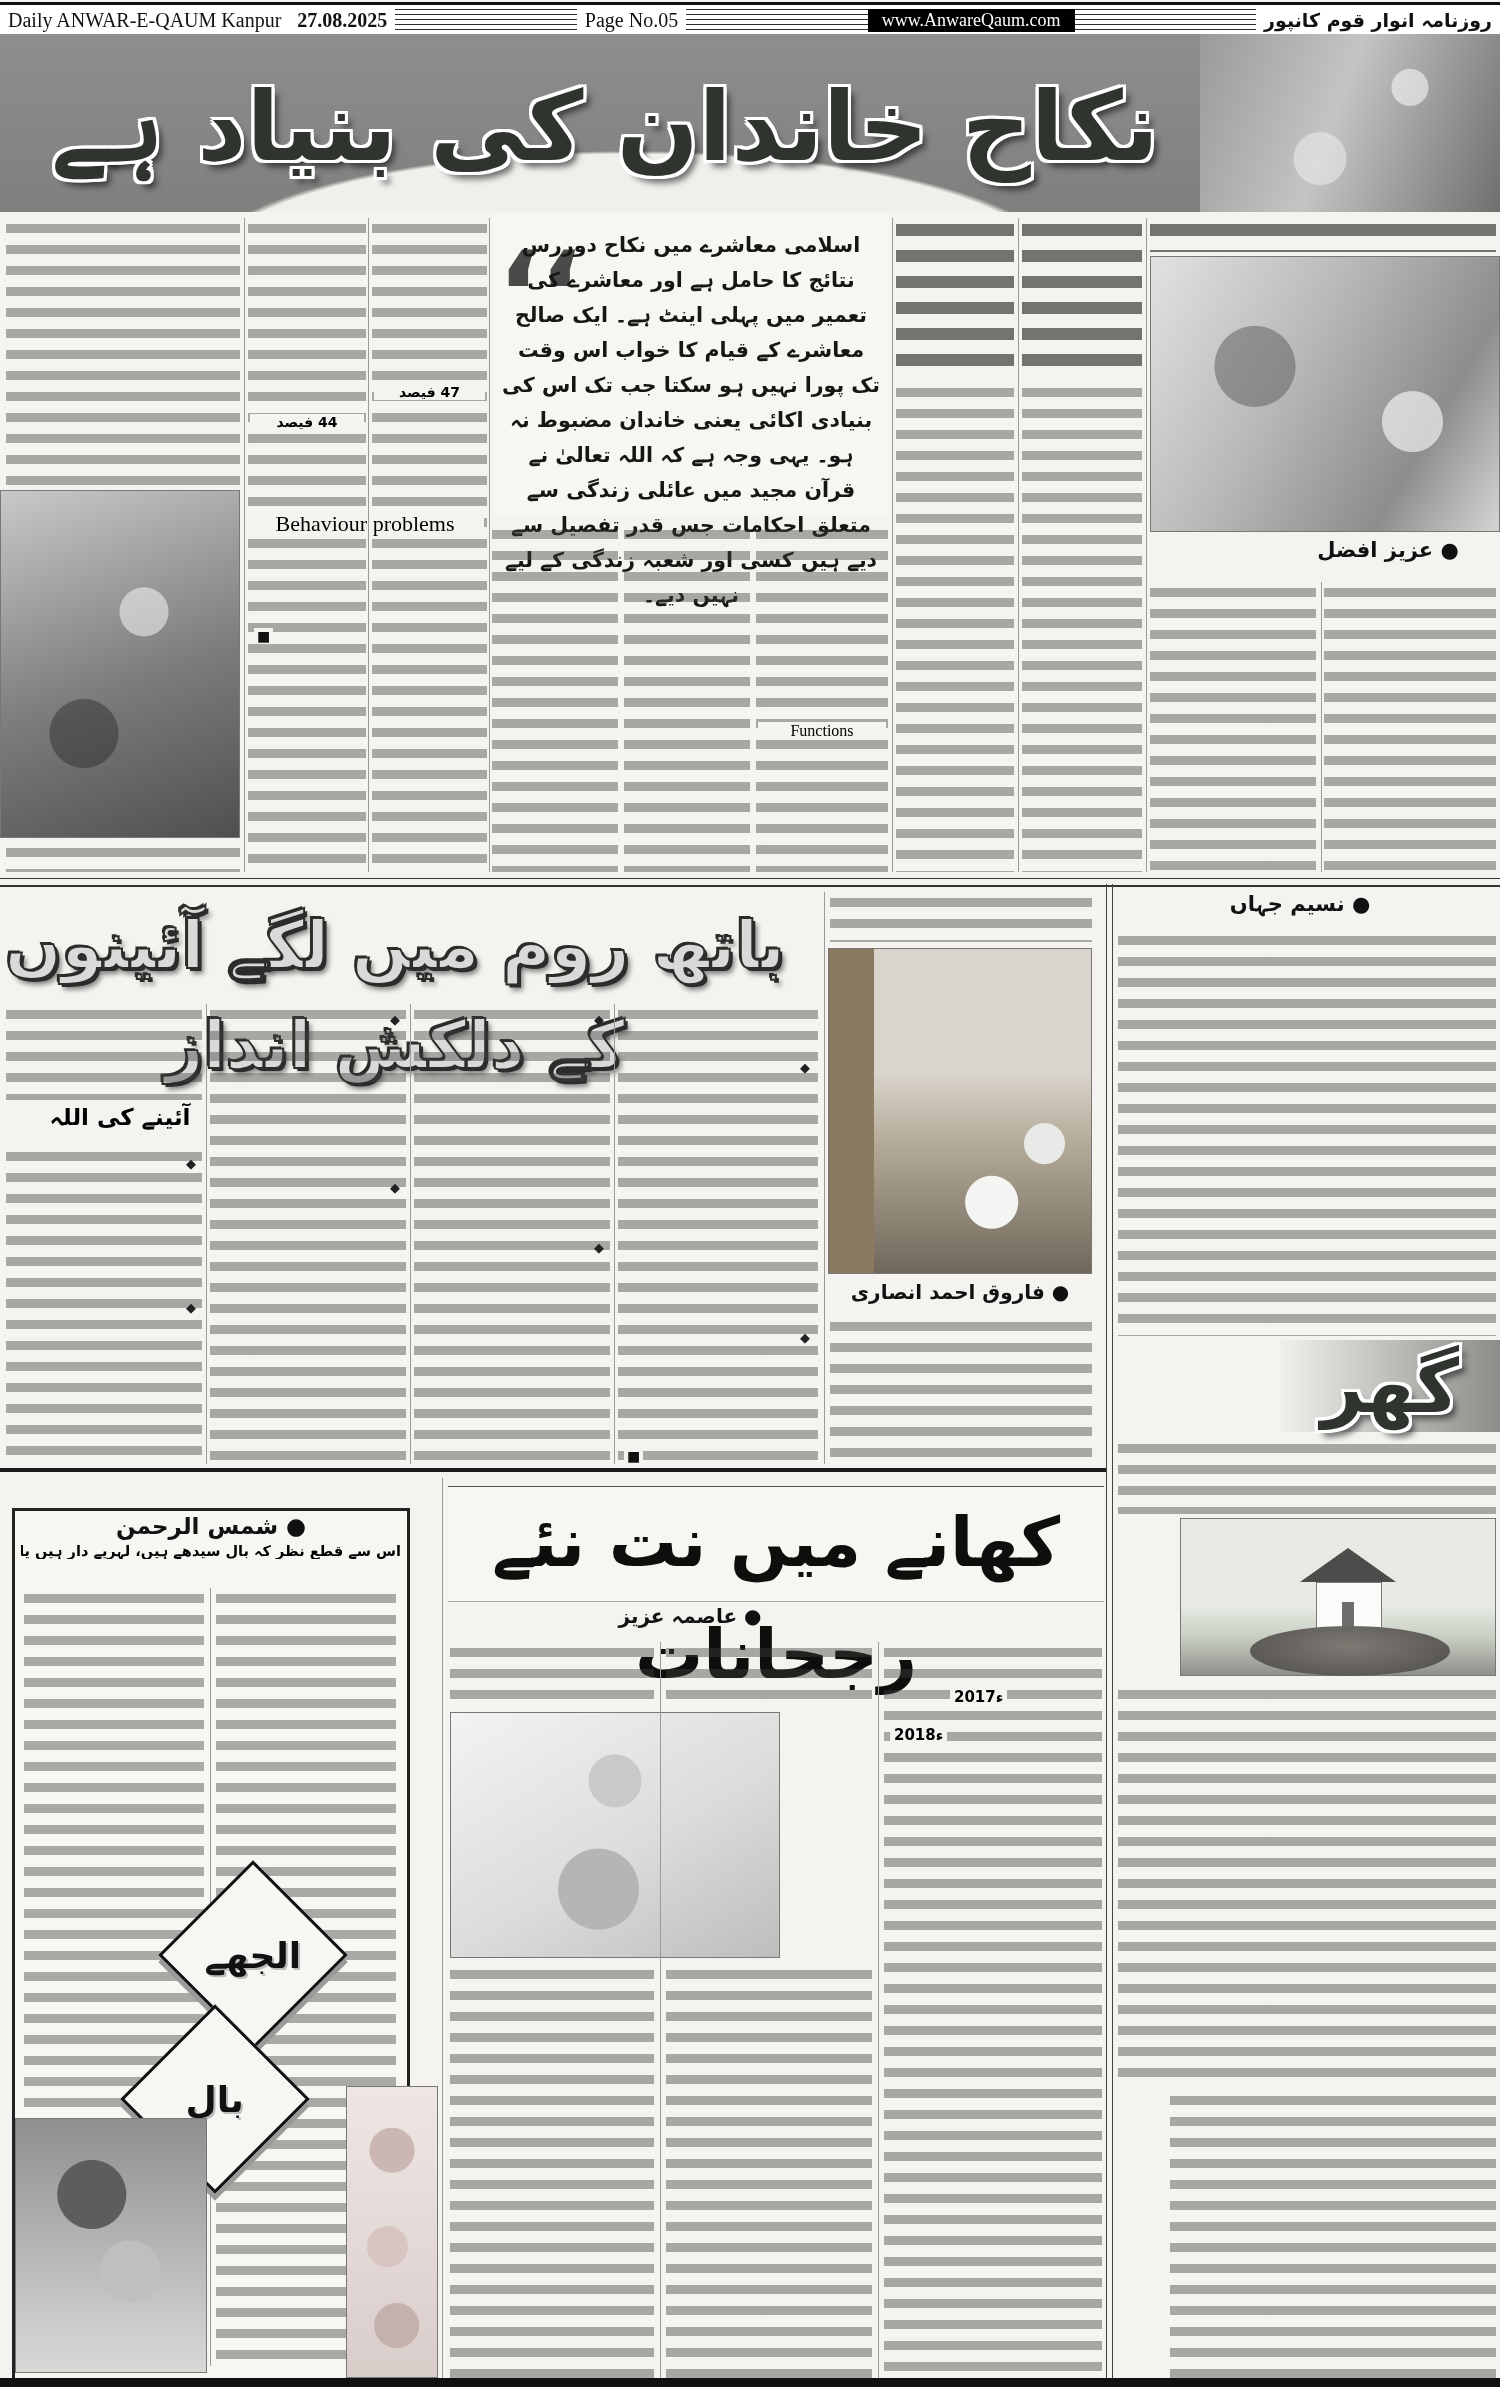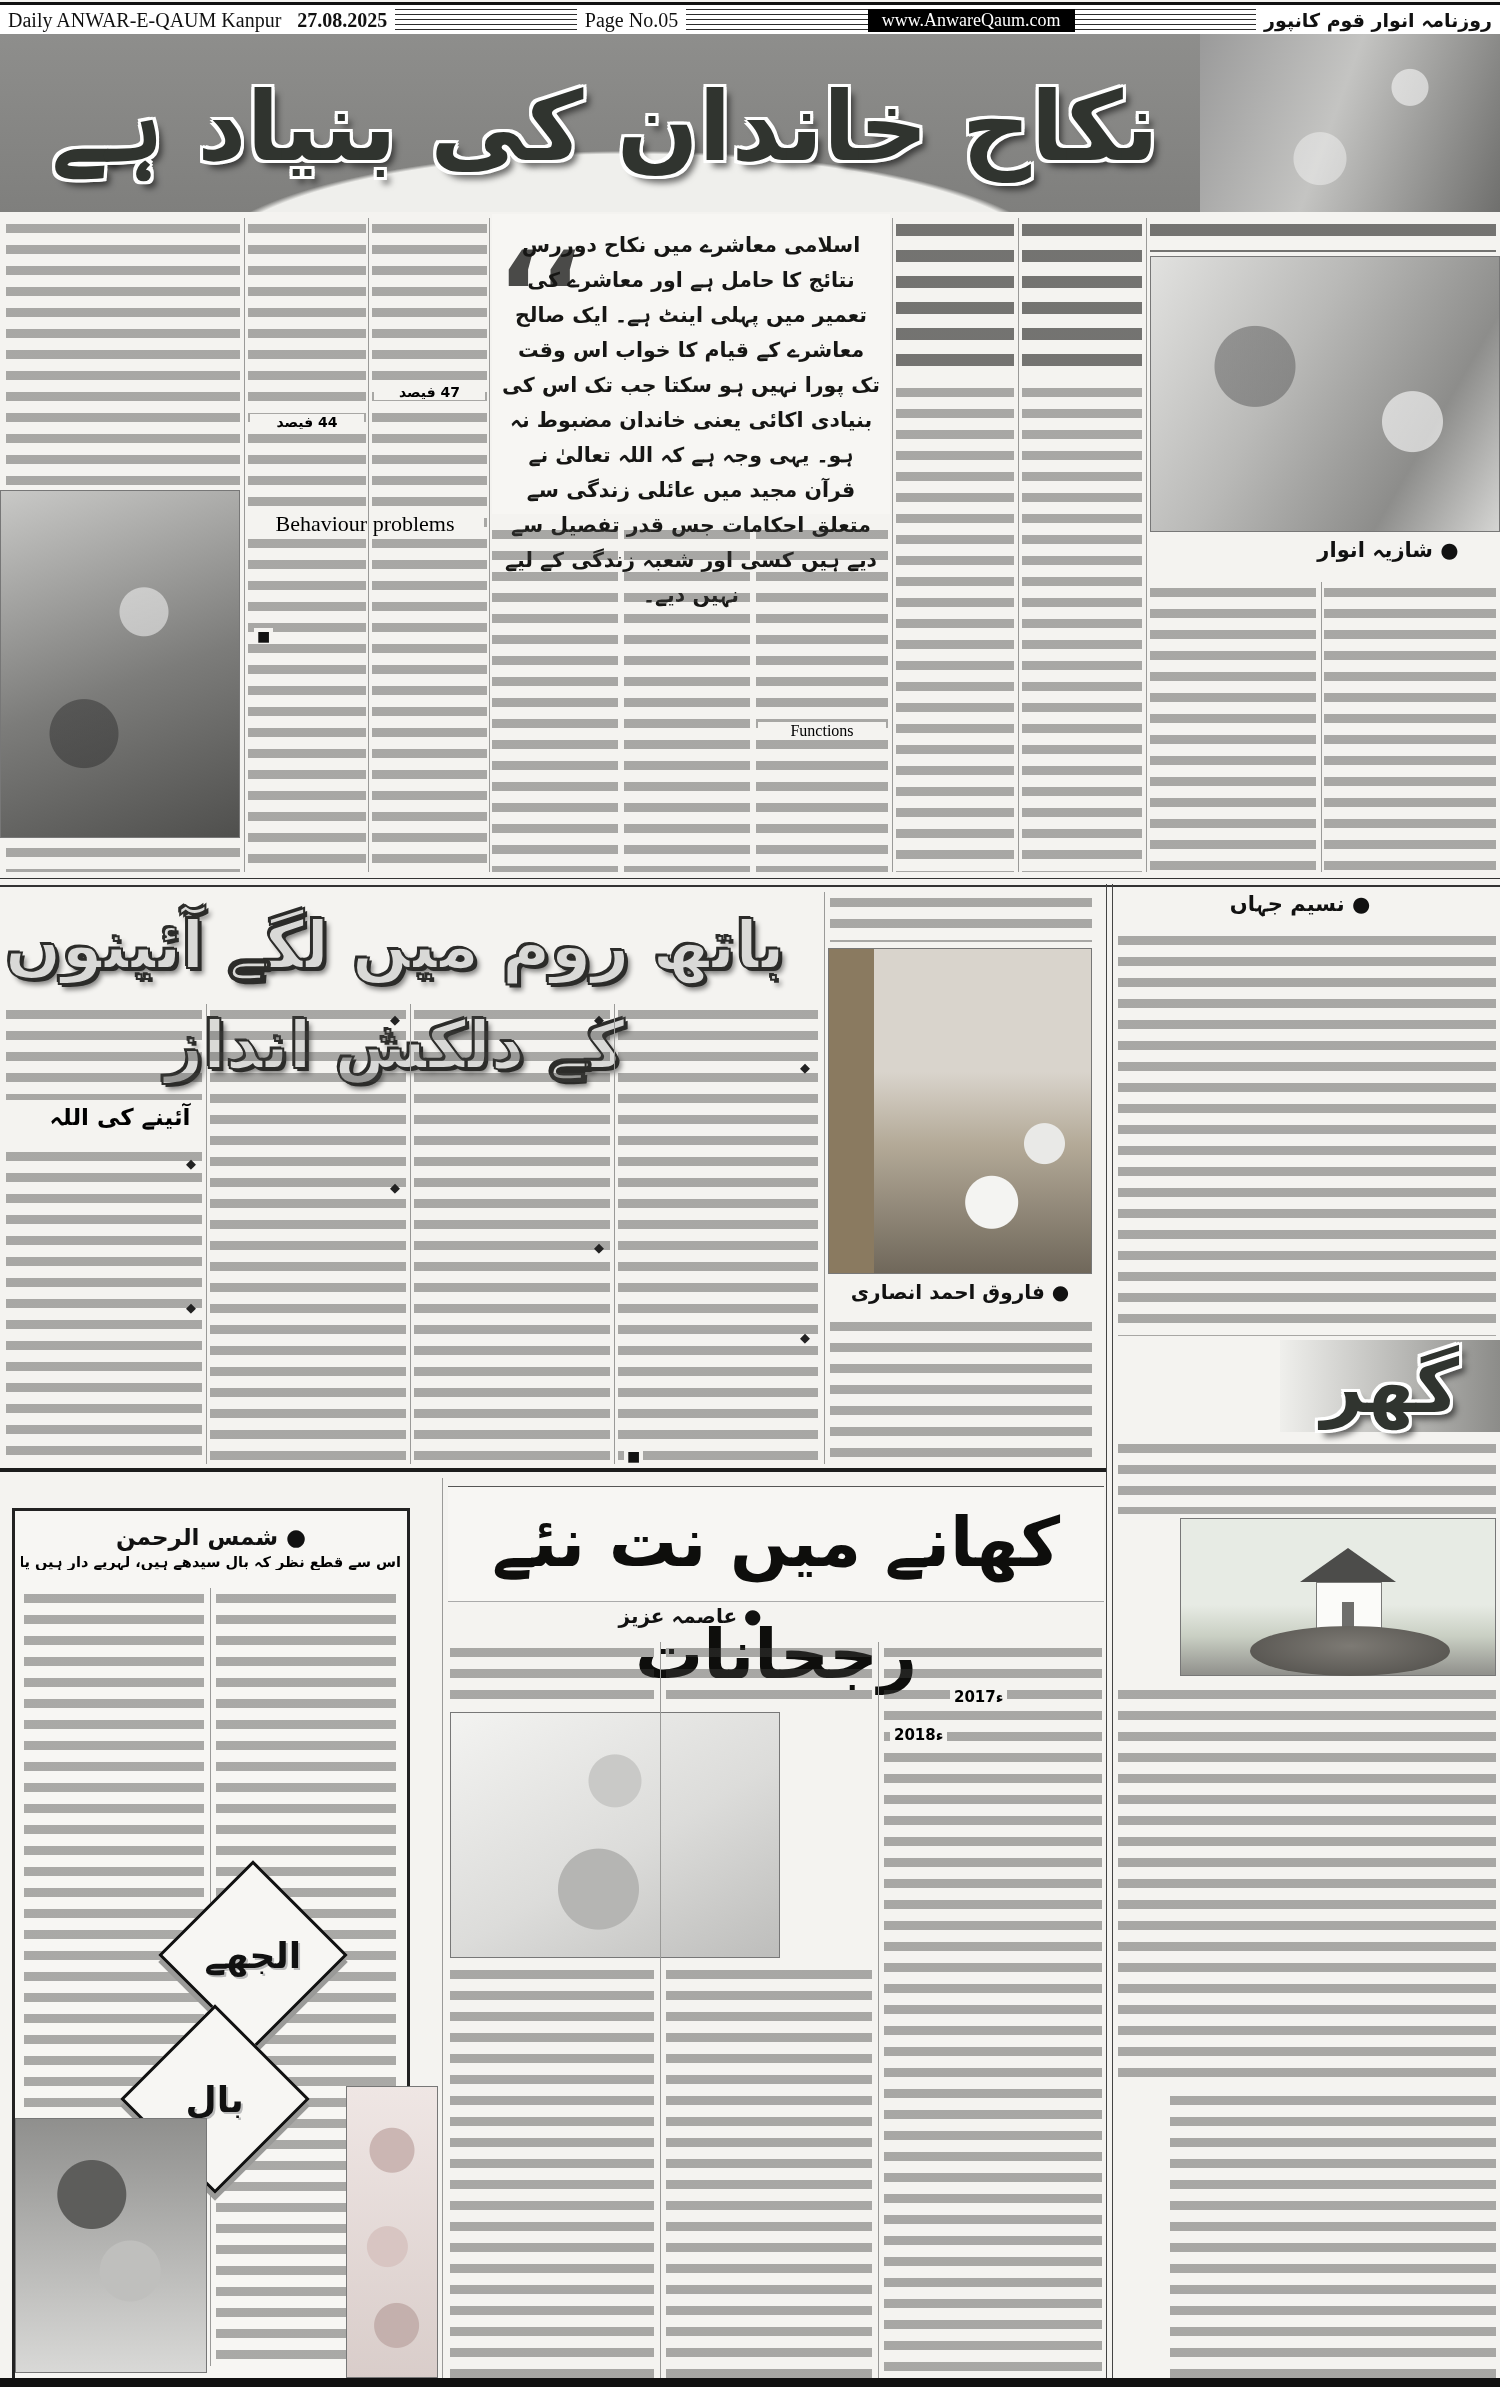--- a/index.html
+++ b/index.html
@@ -139,7 +139,7 @@
 
   <div class="abs tx-bold" style="left:1150px;top:218px;width:346px;height:34px;"></div>
   <div class="abs photo photo-henna" style="left:1150px;top:256px;width:350px;height:276px;"></div>
-  <div class="abs rtl byline" style="left:1280px;top:538px;width:216px;font-size:21px;text-align:center;">● شازیہ انوار</div>
+  <div class="abs rtl byline" style="left:1280px;top:538px;width:216px;font-size:21px;text-align:center;">● عزیز افضل</div>
   <div class="abs tx" style="left:1150px;top:582px;width:166px;height:290px;"></div>
   <div class="abs tx" style="left:1324px;top:582px;width:172px;height:290px;"></div>
 

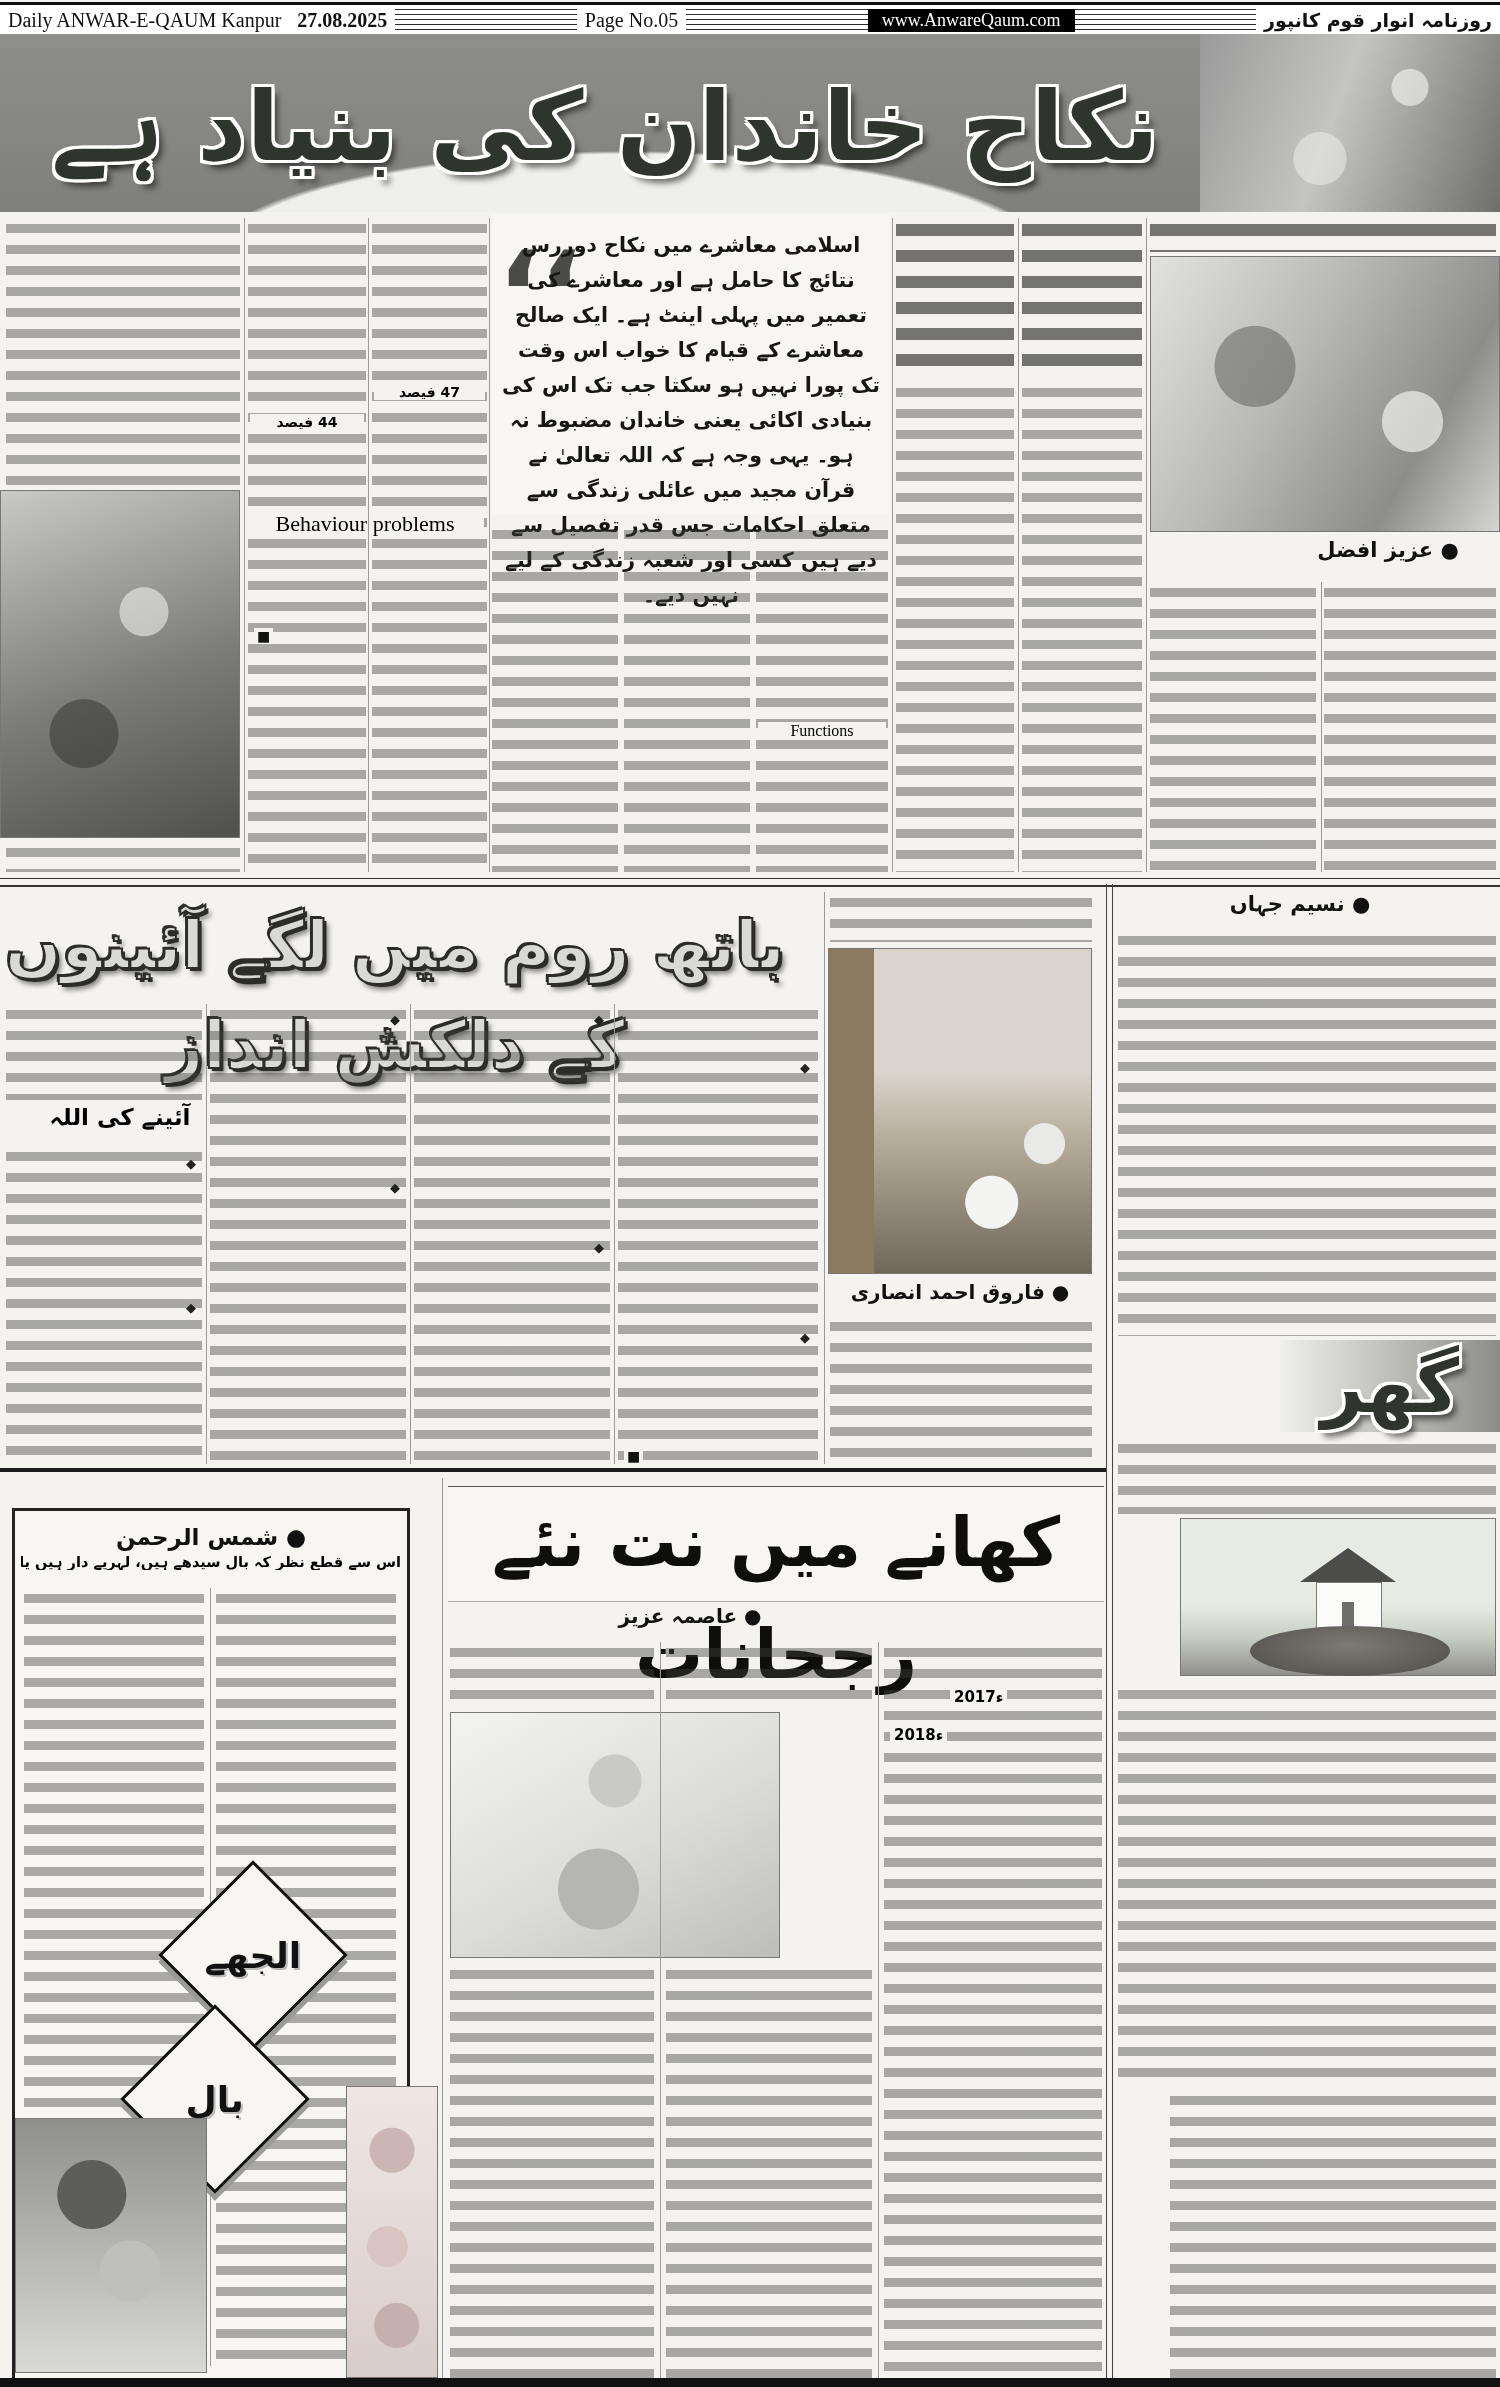--- a/index.html
+++ b/index.html
@@ -206,7 +206,7 @@
   <div class="abs tx" style="left:1170px;top:2090px;width:326px;height:290px;"></div>
 
   <div class="abs boxed" style="left:12px;top:1508px;width:392px;height:868px;">
-    <div class="rtl byline" style="margin-top:13px;font-size:23px;text-align:center;">● شمس الرحمن</div>
+    <div class="rtl byline" style="margin-top:2px;font-size:23px;text-align:center;">● شمس الرحمن</div>
     <div class="rtl" style="margin:4px 6px 0 6px;font-size:14.5px;font-weight:bold;text-align:center;white-space:nowrap;overflow:hidden;">اس سے قطع نظر کہ بال سیدھے ہیں، لہریے دار ہیں یا گھنگریالے ...... ہر طرح کے بال الجھاؤ کا شکار ہو سکتے ہیں</div>
   </div>
   <div class="abs tx" style="left:24px;top:1588px;width:180px;height:520px;"></div>

